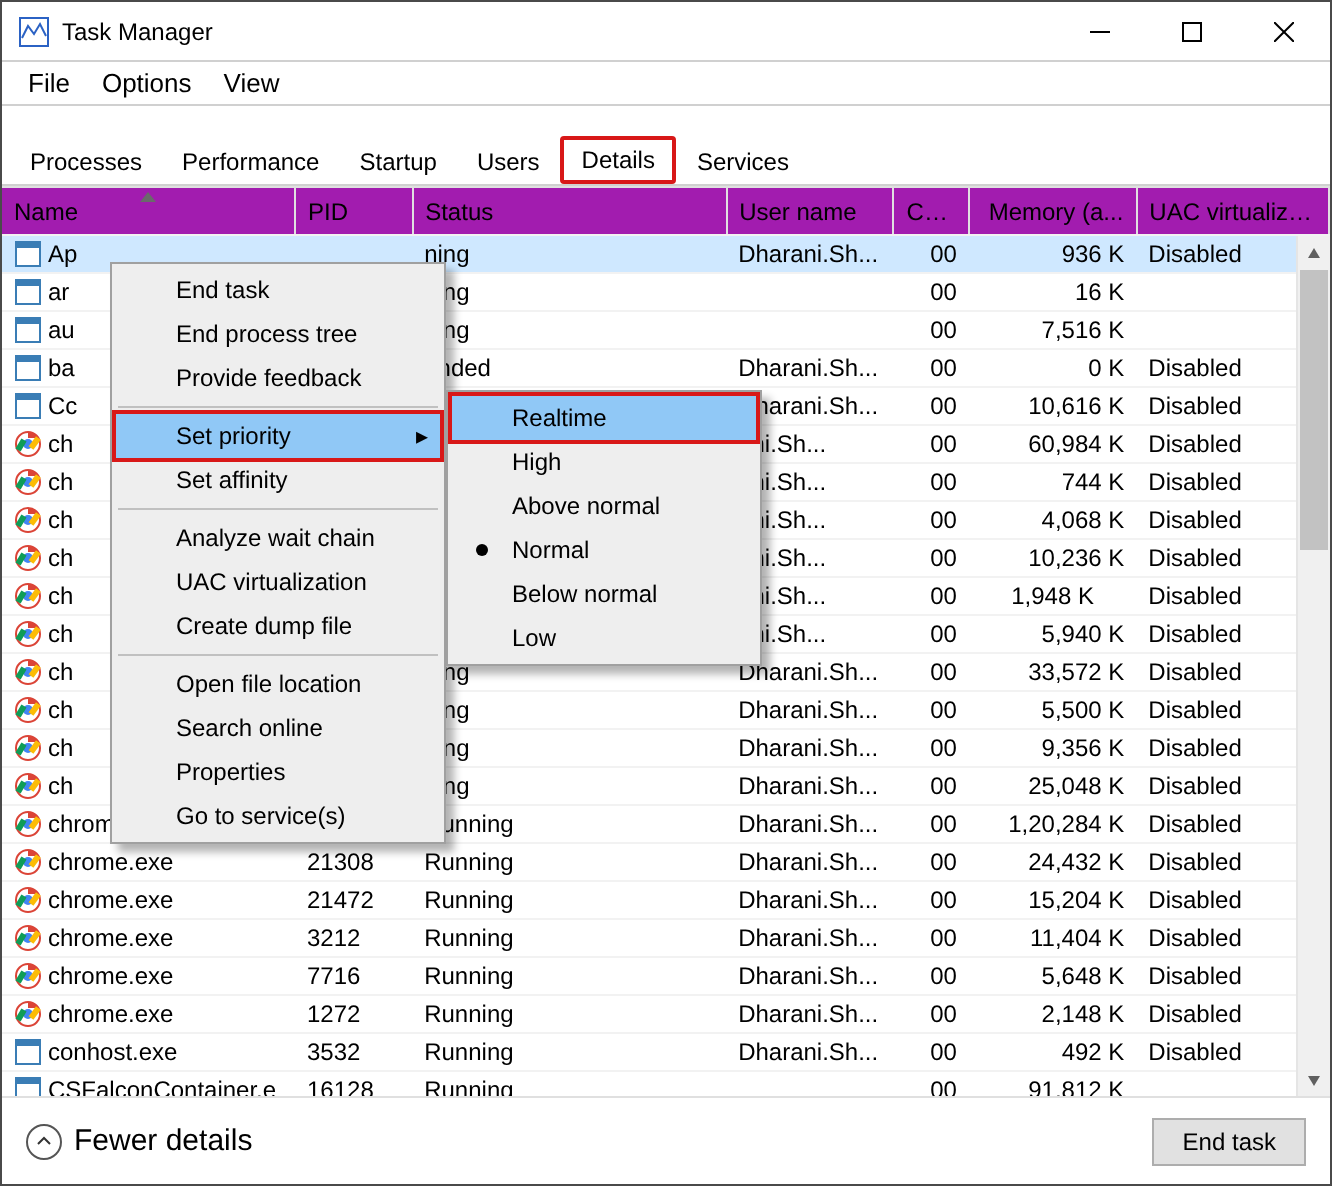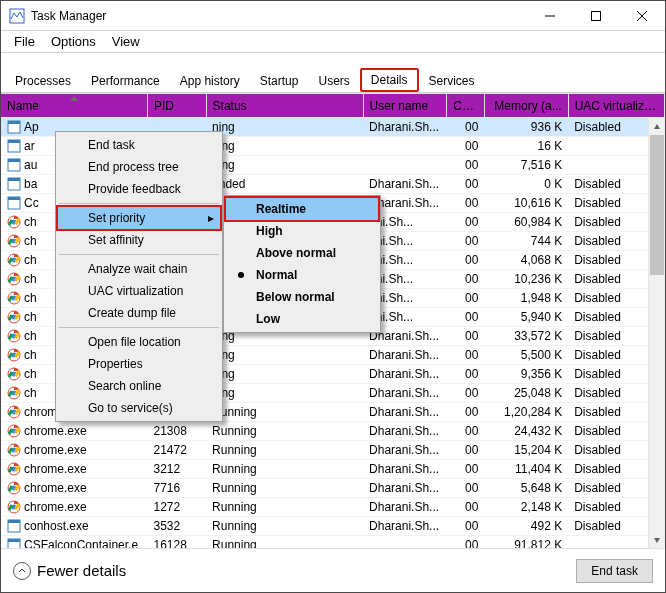--- a/index.html
+++ b/index.html
@@ -95,7 +95,6 @@
   <div class="tabstrip">
     <span class="tab">Processes</span>
     <span class="tab">Performance</span>
-    <span class="tab">App history</span>
     <span class="tab">Startup</span>
     <span class="tab">Users</span>
     <span class="tab active">Details</span>

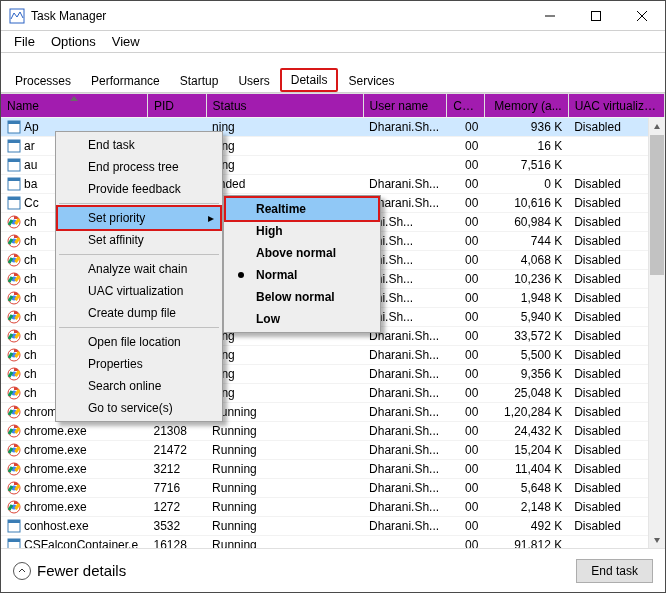--- a/index.html
+++ b/index.html
@@ -53,7 +53,7 @@
   .ctxmenu .citem .arrow { position:absolute; right:6px; }
   .ctxmenu .radio { position:absolute; left:12px; width:6px; height:6px; background:#000; border-radius:50%; top:8px;}
   #main-ctx { top:130px; left:54px; width:168px; }
-  #sub-ctx  { top:194px; left:222px; width:158px;font-weight:bold; }
+  #sub-ctx  { top:194px; left:222px; width:158px; }
 </style>
 </head>
 <body>

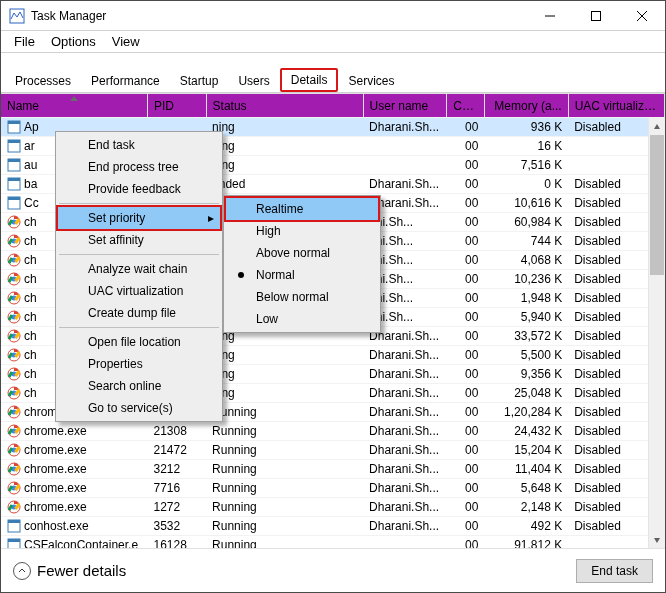--- a/index.html
+++ b/index.html
@@ -247,7 +247,7 @@
             <td class="col-stat"></td>
             <td class="col-user">ani.Sh...</td>
             <td class="col-cpu" style="text-align:right">00</td>
-            <td class="col-mem" style="text-align:right">1,948 K</td>
+            <td class="col-mem" style="text-align:center">1,948 K</td>
             <td class="col-uac">Disabled</td>
           </tr>
           <tr>

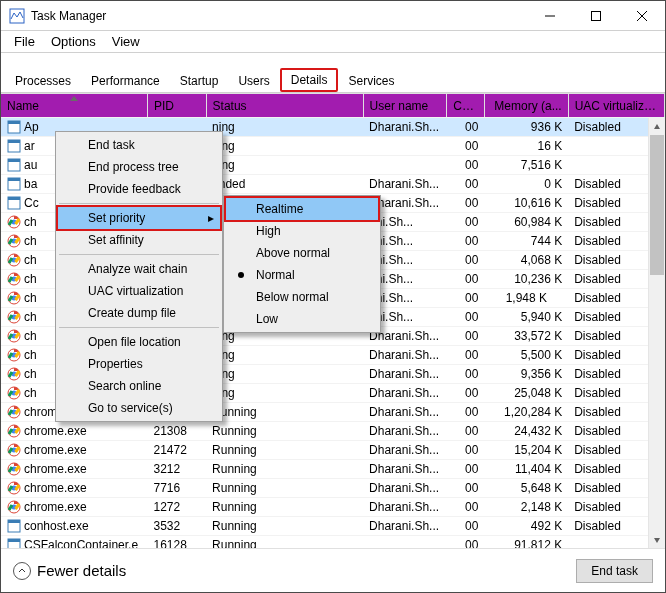--- a/index.html
+++ b/index.html
@@ -487,8 +487,8 @@
     <div class="citem">Create dump file</div>
     <div class="csep"></div>
     <div class="citem">Open file location</div>
+    <div class="citem">Search online</div>
     <div class="citem">Properties</div>
-    <div class="citem">Search online</div>
     <div class="citem">Go to service(s)</div>
   </div>
 

